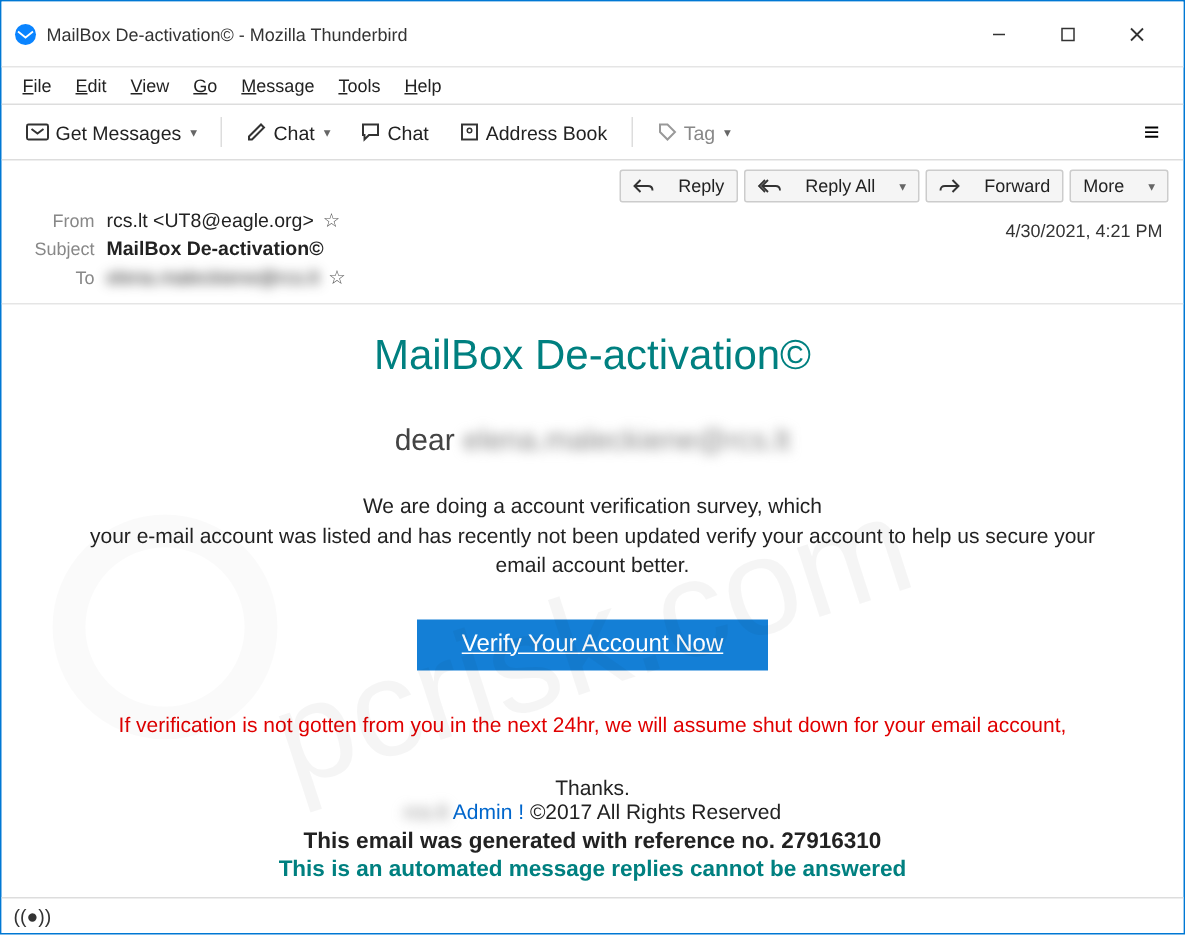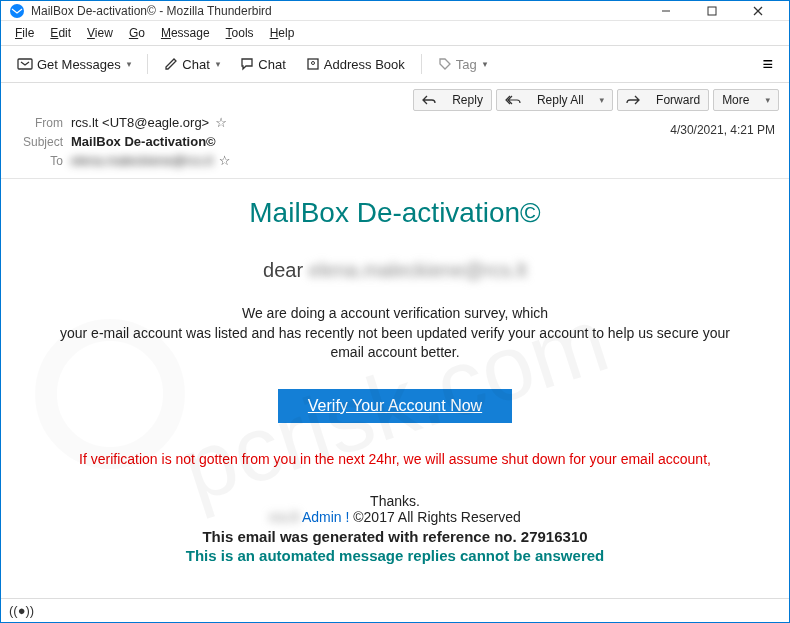--- a/index.html
+++ b/index.html
@@ -6,7 +6,7 @@
 body { font-family: "Segoe UI", Arial, sans-serif; font-size: 13px; background: #fff; width: 790px; height: 623px; overflow: hidden; border: 1px solid #0078d4; position: relative; }
 
 
-.titlebar { height: 20px; background: #fff; border-bottom: 1px solid #e5e5e5; display: flex; align-items: center; padding: 0 8px; }
+.titlebar { height: 44px; background: #fff; border-bottom: 1px solid #e5e5e5; display: flex; align-items: center; padding: 0 8px; }
 .titlebar .app-icon { width: 16px; height: 16px; margin-right: 6px; }
 .titlebar .title { font-size: 12px; color: #333; flex: 1; }
 .titlebar .win-controls { display: flex; }

